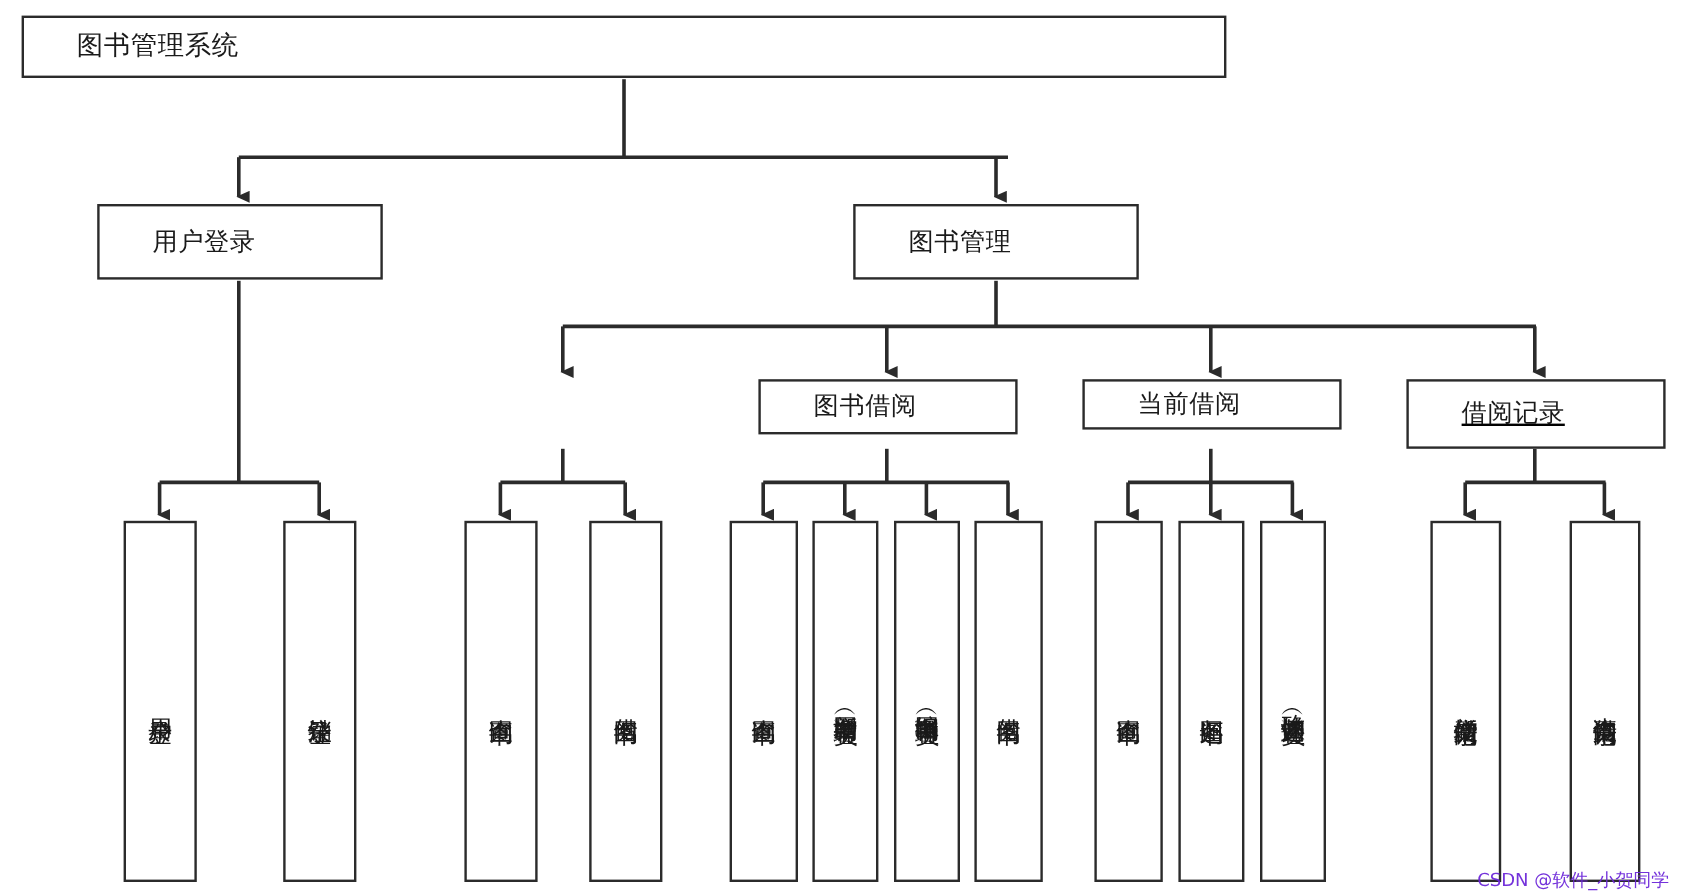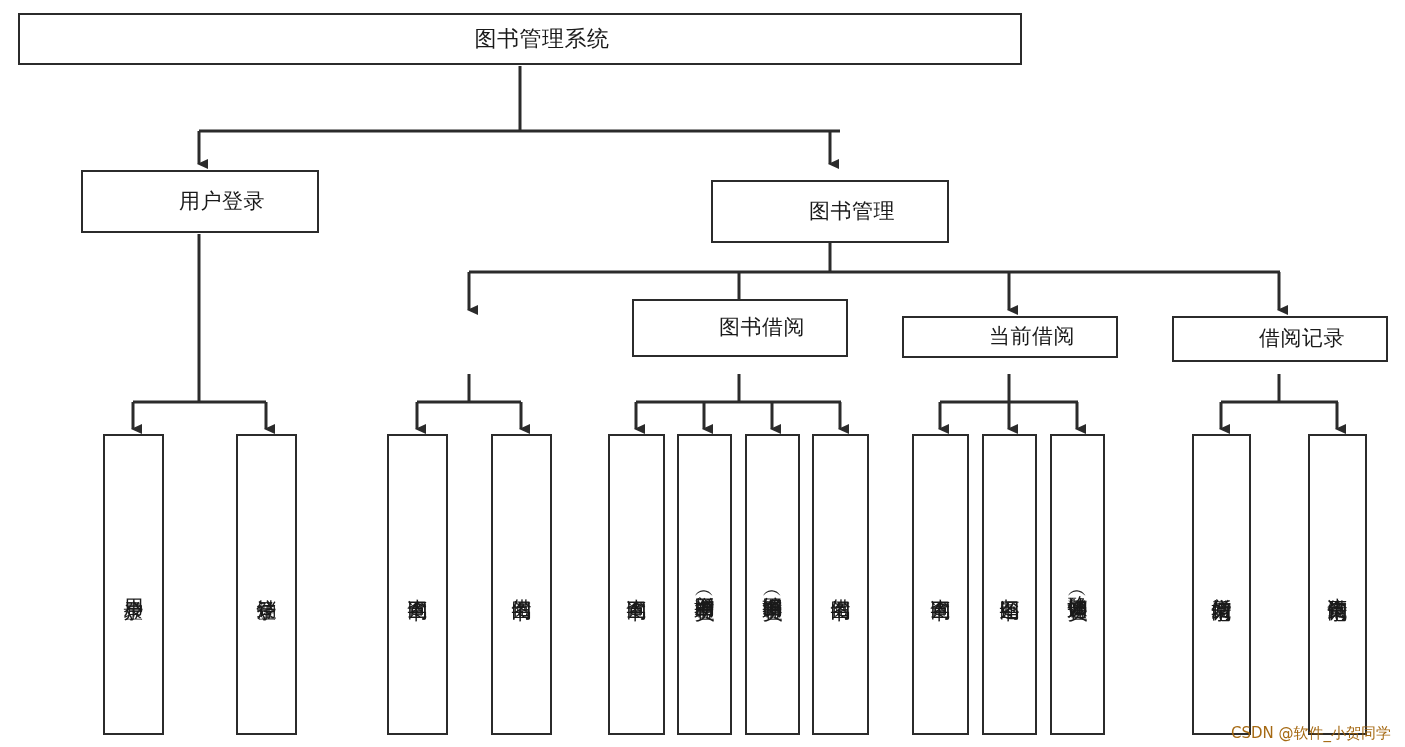--- a/index.html
+++ b/index.html
@@ -32,7 +32,6 @@
     background: #ffffff;
     display: flex;
     align-items: center;
-    justify-content: center;
     z-index: 2;
     padding-left: 44px;
   }

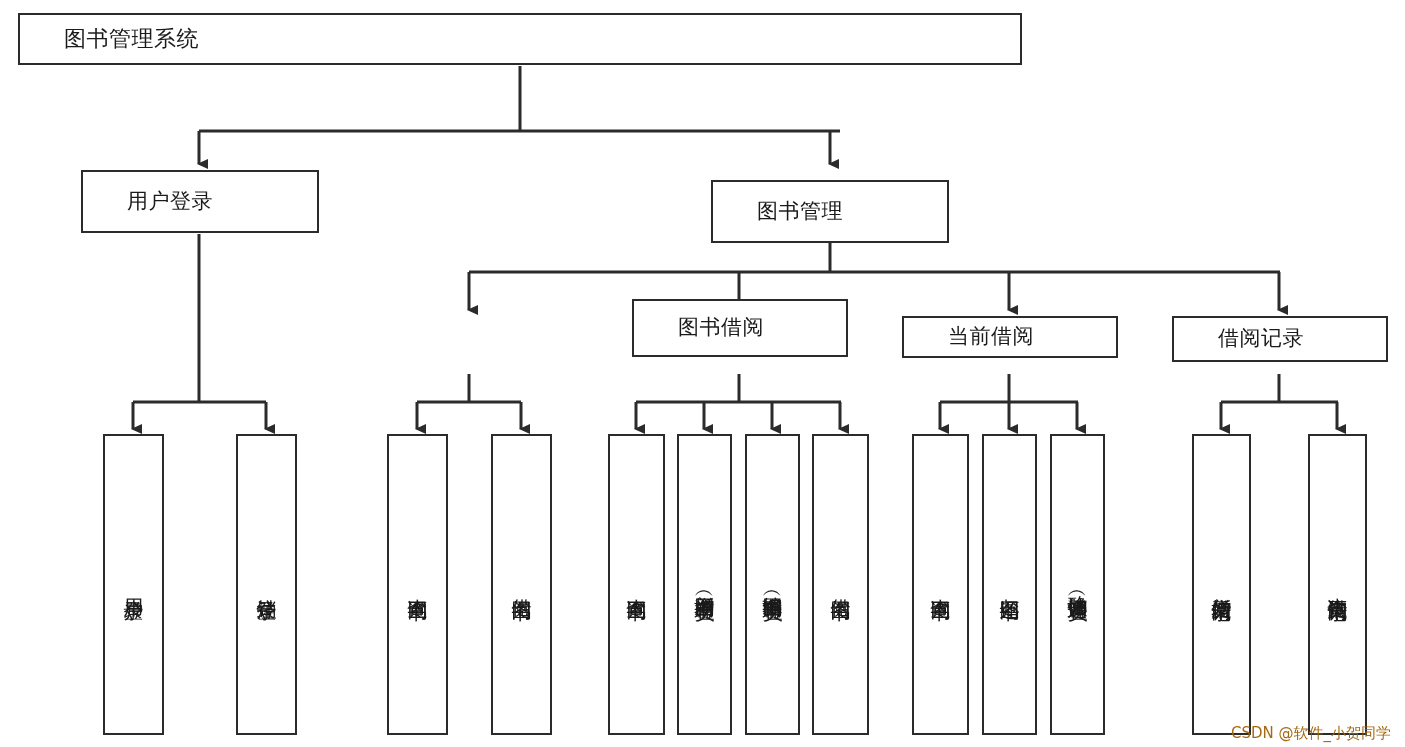--- a/index.html
+++ b/index.html
@@ -132,7 +132,7 @@
   <div class="node node-h" style="left:81px; top:170px; width:238px; height:63px;">
     <span class="node-label">用户登录</span>
   </div>
-  <div class="node node-h" style="left:711px; top:180px; width:238px; height:63px;">
+  <div class="node node-h" style="left:711px; top:170px; width:238px; height:63px;">
     <span class="node-label">图书管理</span>
   </div>
 

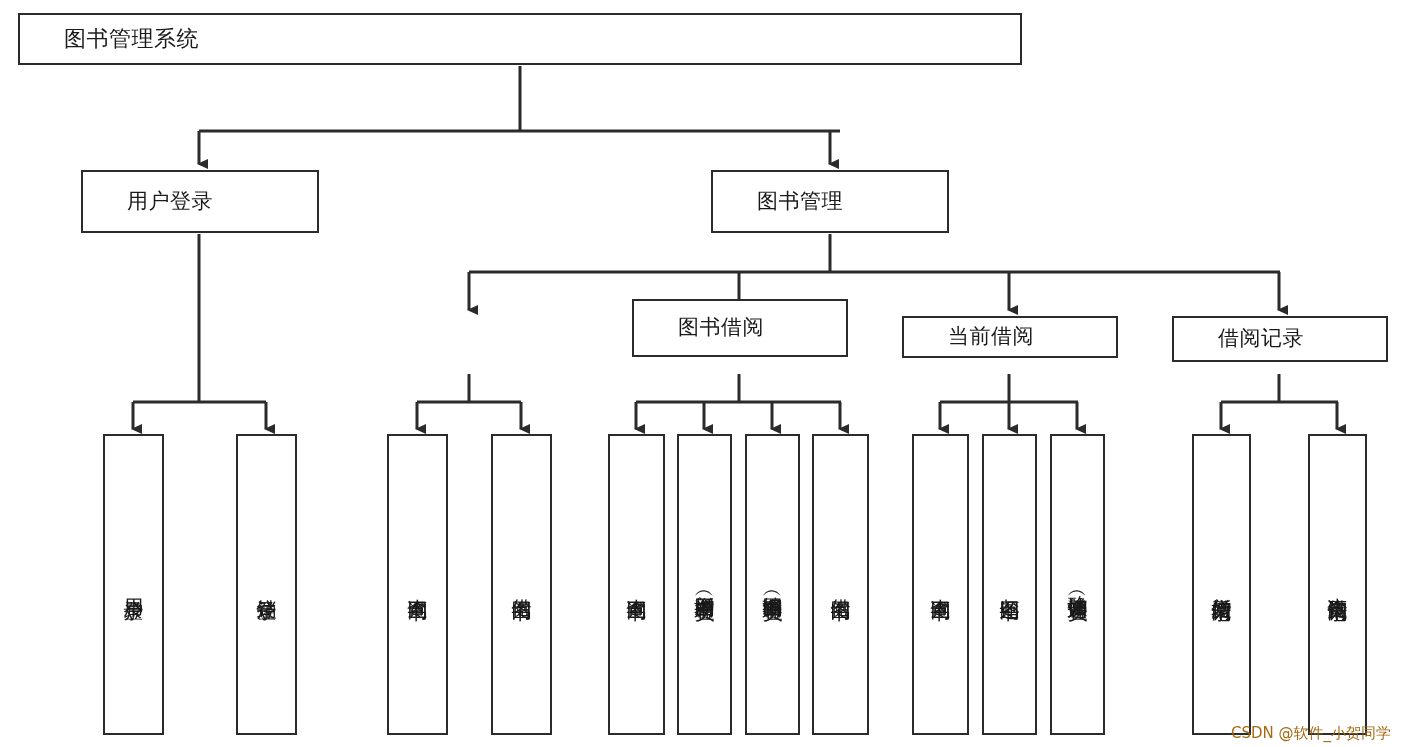--- a/index.html
+++ b/index.html
@@ -136,7 +136,7 @@
     <span class="node-label">图书管理</span>
   </div>
 
-  <div class="node node-h" style="left:632px; top:299px; width:216px; height:58px;">
+  <div class="node node-h" style="left:632px; top:316px; width:216px; height:46px;">
     <span class="node-label">图书借阅</span>
   </div>
   <div class="node node-h" style="left:902px; top:316px; width:216px; height:42px;">

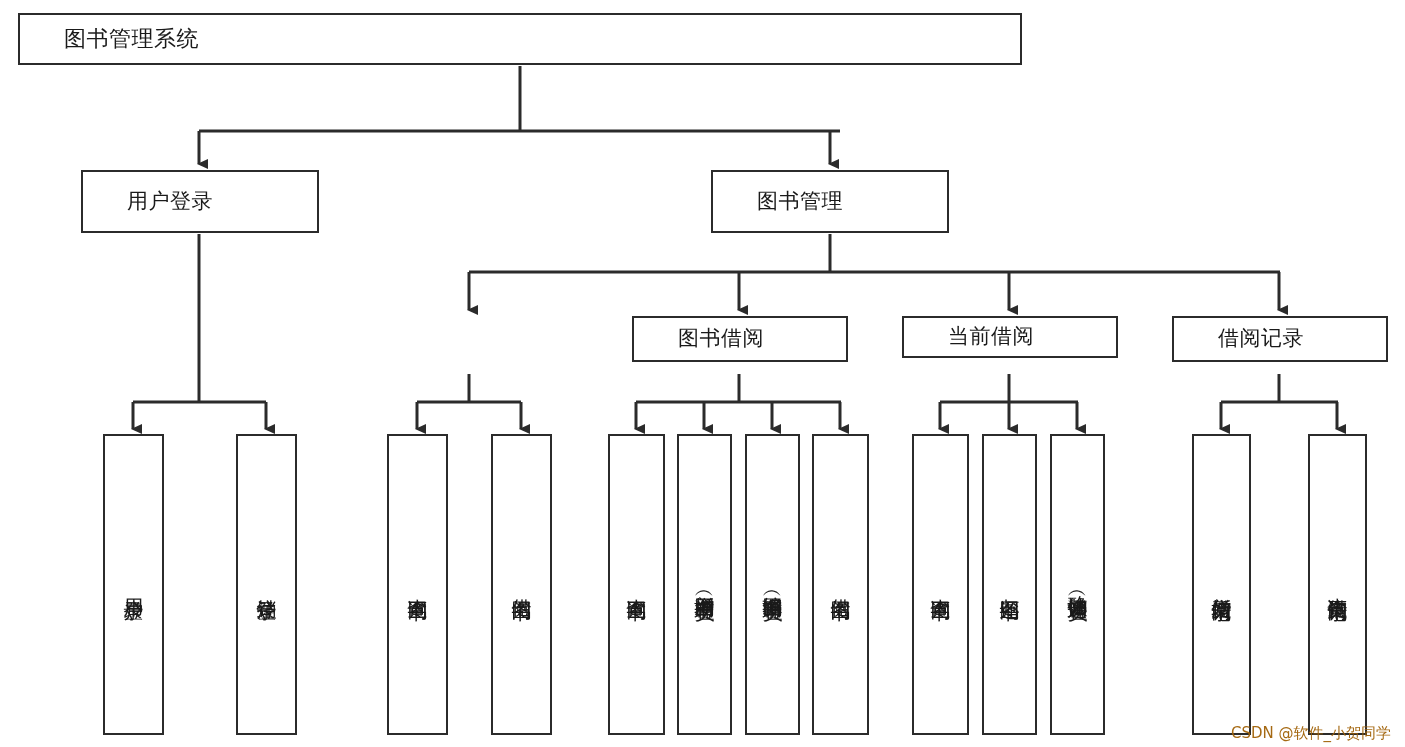--- a/index.html
+++ b/index.html
@@ -142,7 +142,7 @@
   <div class="node node-h" style="left:902px; top:316px; width:216px; height:42px;">
     <span class="node-label">当前借阅</span>
   </div>
-  <div class="node node-h" style="left:1172px; top:316px; width:216px; height:46px;">
+  <div class="node node-h" style="left:1172px; top:316px; width:216px; height:58px;text-decoration:underline;">
     <span class="node-label">借阅记录</span>
   </div>
 

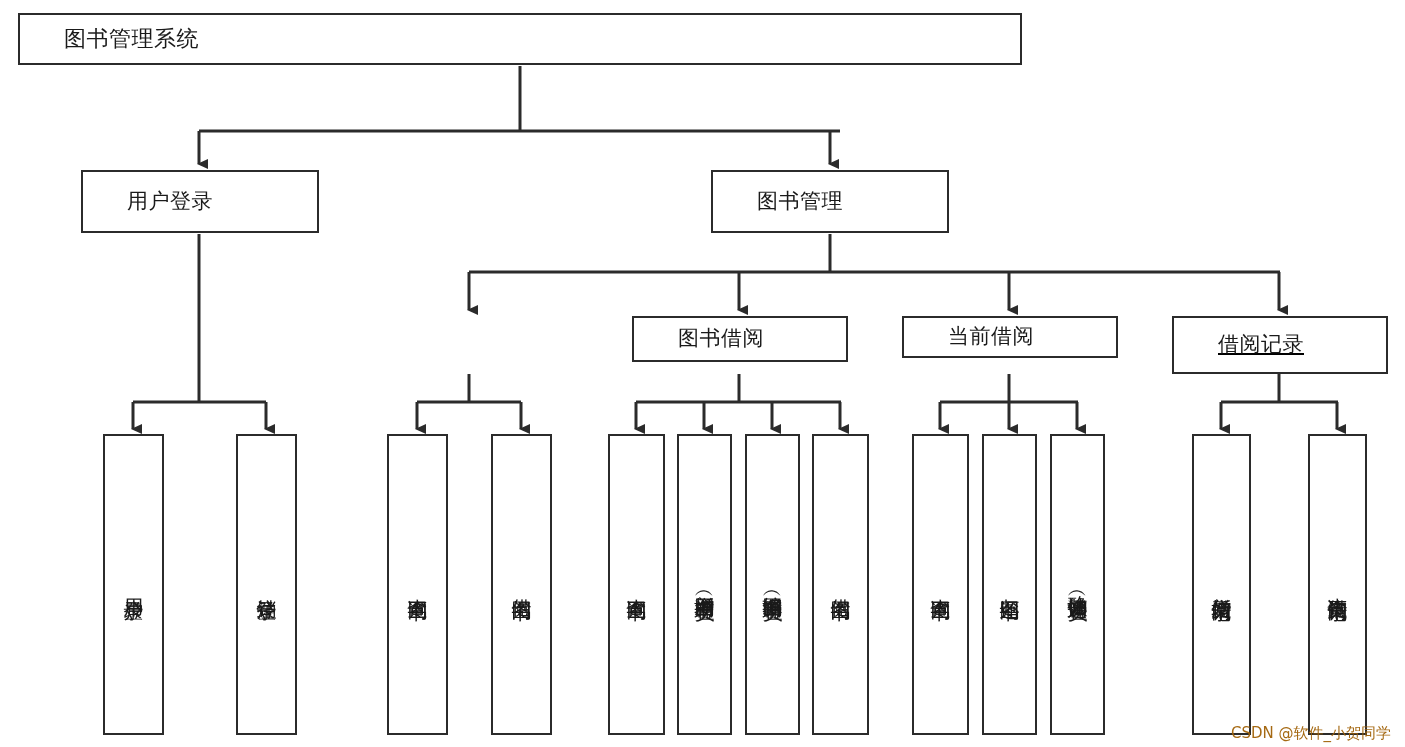--- a/index.html
+++ b/index.html
@@ -63,7 +63,7 @@
     right: 14px;
     bottom: 4px;
     font-size: 15px;
-    color: #a16207;
+    color: #6d28d9;
     white-space: nowrap;
     z-index: 5;
     opacity: 0.95;

